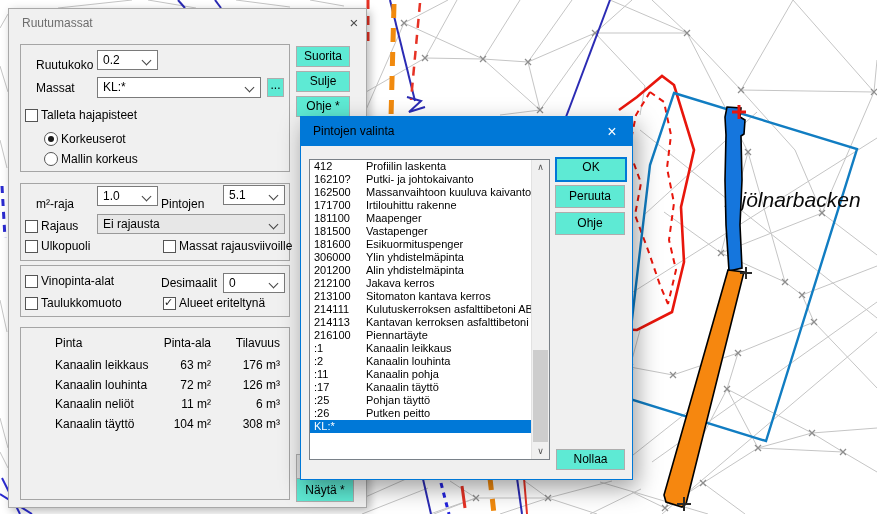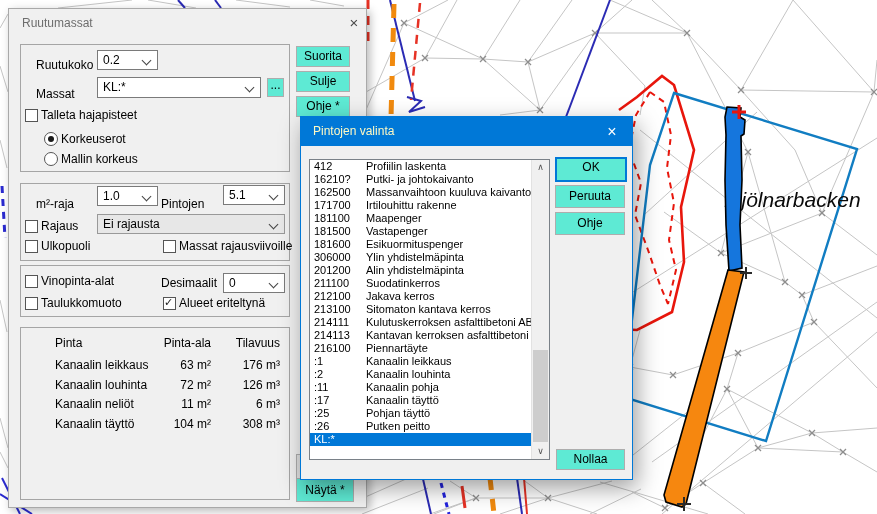--- a/index.html
+++ b/index.html
@@ -256,7 +256,7 @@
       <span>0.2</span>
       <span class="chev"></span>
     </div>
-    <div class="lbl" style="left:27px;top:78px">Massat</div>
+    <div class="lbl" style="left:27px;top:72px">Massat</div>
     <div class="combo" style="left:88px;top:68px;width:157px;height:19px">
       <span>KL:*</span>
       <span class="chev"></span>

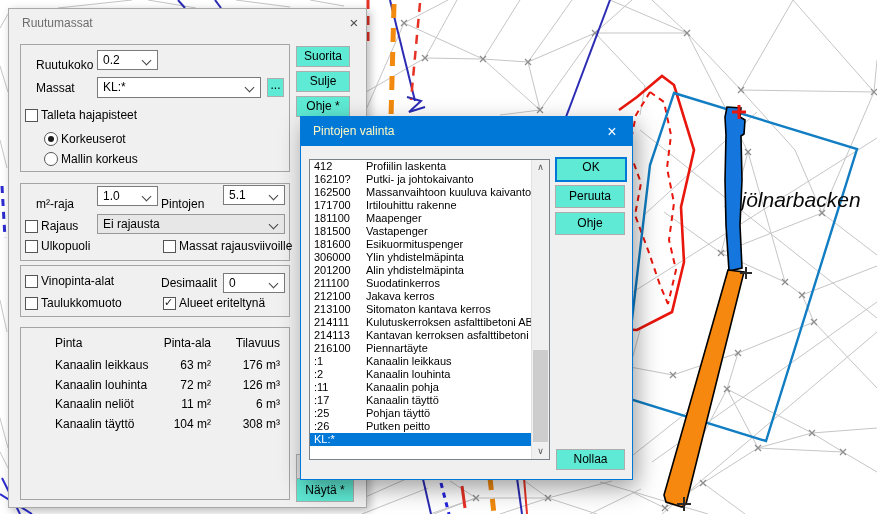--- a/index.html
+++ b/index.html
@@ -16,7 +16,7 @@
   .x1{position:absolute;left:334px;top:4px;width:22px;height:20px;color:#4a4a4a;
       font-size:15px;text-align:center;line-height:20px;}
   .tbar{position:absolute;left:0;top:0;right:0;height:29px;background:var(--accent,#0078d7);}
-  .t2{position:absolute;left:12px;top:7px;color:#fef9c3;}
+  .t2{position:absolute;left:12px;top:7px;color:#000000;}
   .x2{position:absolute;left:296px;top:3px;width:30px;height:23px;color:#fff;
       font-size:16px;text-align:center;line-height:23px;}
   .grp{position:absolute;border:1px solid #a5a5a5;}

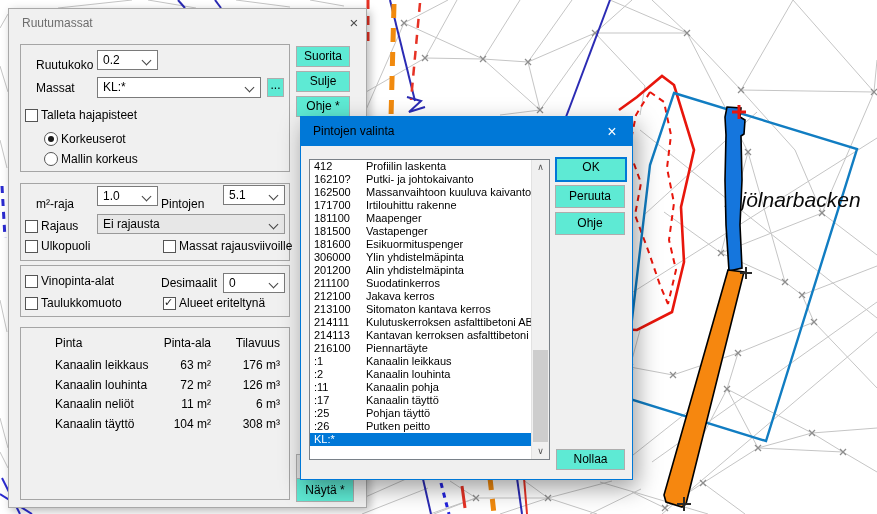--- a/index.html
+++ b/index.html
@@ -348,7 +348,6 @@
           <div class="lrow"><span class="lcode">181600</span><span>Esikuormituspenger</span></div>
           <div class="lrow"><span class="lcode">306000</span><span>Ylin yhdistelmäpinta</span></div>
           <div class="lrow"><span class="lcode">201200</span><span>Alin yhdistelmäpinta</span></div>
-          <div class="lrow"><span class="lcode">211100</span><span>Suodatinkerros</span></div>
           <div class="lrow"><span class="lcode">212100</span><span>Jakava kerros</span></div>
           <div class="lrow"><span class="lcode">213100</span><span>Sitomaton kantava kerros</span></div>
           <div class="lrow"><span class="lcode">214111</span><span>Kulutuskerroksen asfalttibetoni AB</span></div>

